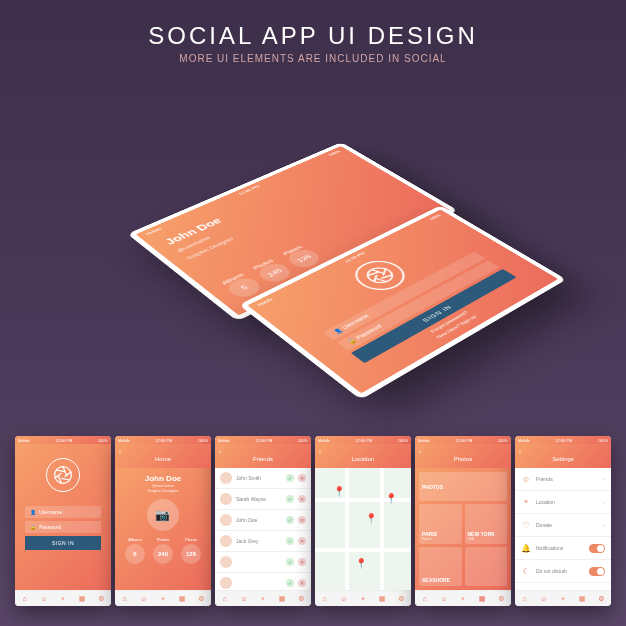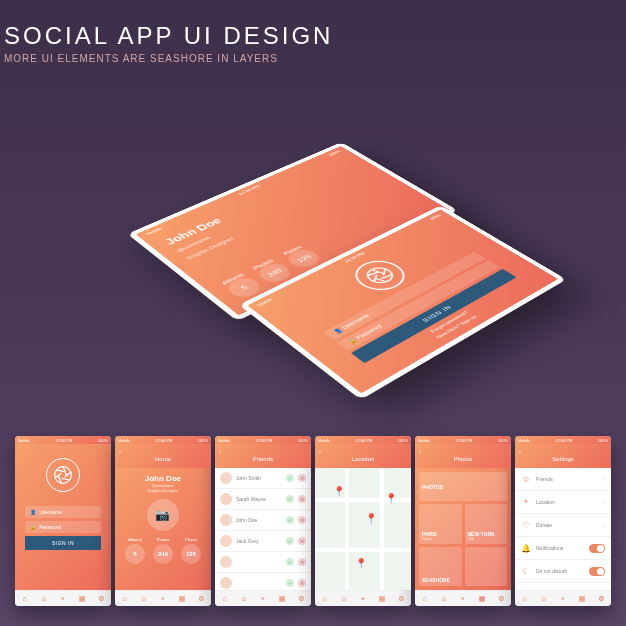--- a/index.html
+++ b/index.html
@@ -4,7 +4,7 @@
 <style>
 *{margin:0;padding:0;box-sizing:border-box;font-family:Arial,sans-serif}
 body{width:626px;height:626px;background:linear-gradient(180deg,#3d2f4a 0%,#4a3858 50%,#5a4668 100%);position:relative;overflow:hidden}
-.header{text-align:left;padding:22px 4px 8px}
+.header{text-align:center;padding:22px 16px 8px}
 .header h1{color:#fff;font-size:24px;font-weight:300;letter-spacing:3px}
 .header p{color:#d4a5a5;font-size:10px;letter-spacing:1px;margin-top:3px}
 .stage{position:relative;height:340px;perspective:1200px;margin-top:5px}

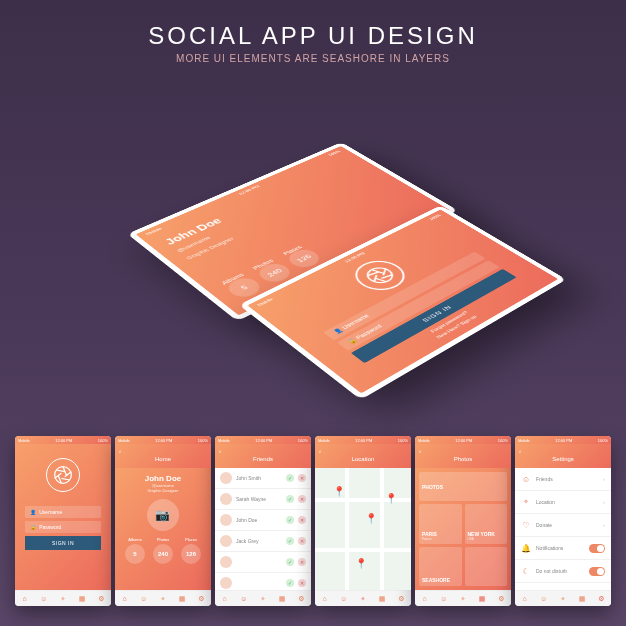--- a/index.html
+++ b/index.html
@@ -74,7 +74,7 @@
 
 <div class="header">
   <h1>SOCIAL APP UI DESIGN</h1>
-  <p>MORE UI ELEMENTS ARE SEASHORE IN LAYERS</p>
+  <p>MORE UI ELEMENTS ARE INCLUDED IN SOCIAL</p>
 </div>
 
 <div class="stage">

